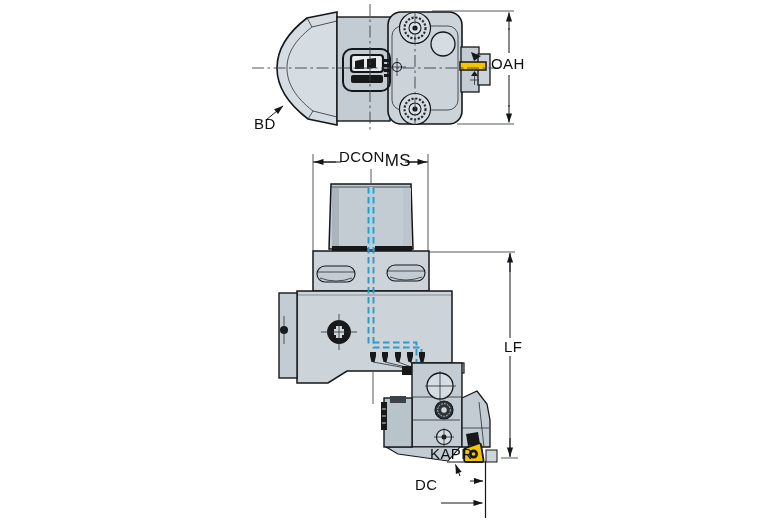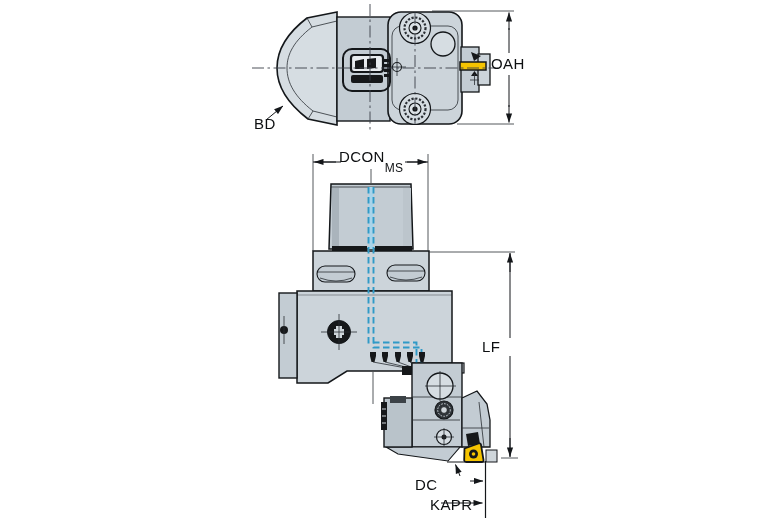--- a/index.html
+++ b/index.html
@@ -12,7 +12,7 @@
     position:absolute;color:#0d0f11;font-size:15px;line-height:16px;
     letter-spacing:.4px;white-space:nowrap;
   }
-  .dim-label .sub{font-size:12px;position:relative;top:10px;letter-spacing:.2px;}
+  .dim-label .sub{font-size:17px;position:relative;top:4px;letter-spacing:.2px;}
   .center{}
   
   .f-body   {fill:var(--c-body-fill,#ccd4da);}

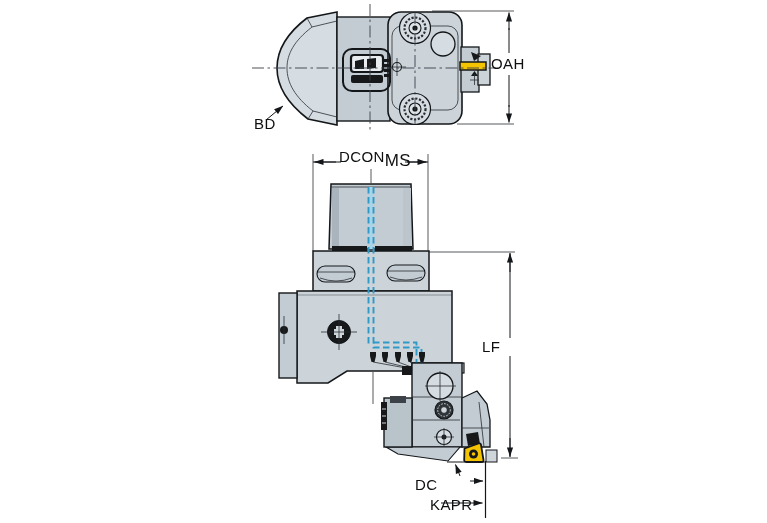--- a/index.html
+++ b/index.html
@@ -227,7 +227,7 @@
   <span>DCON</span><span class="sub">MS</span>
 </div>
 
-<div class="dim-label center" style="left:482px;top:339px;width:22px;">LF</div>
+<div class="dim-label center" style="left:504px;top:339px;width:22px;">LF</div>
 
 <div class="dim-label" style="left:430px;top:497px;">KAPR</div>
 

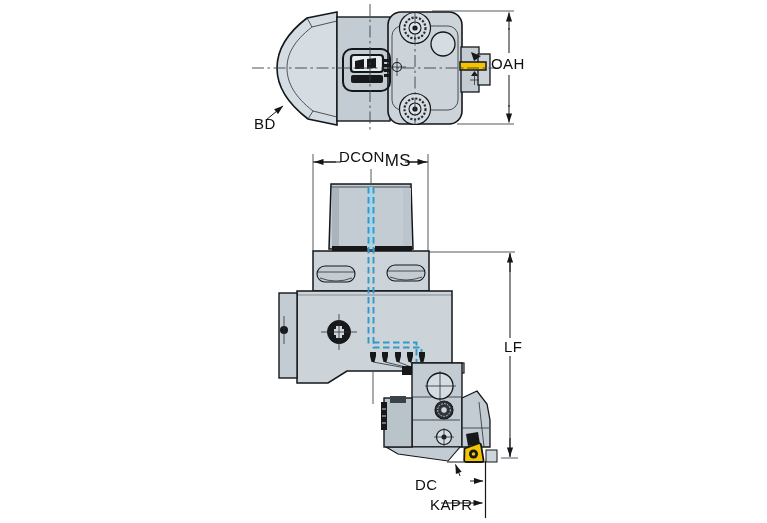--- a/index.html
+++ b/index.html
@@ -229,7 +229,7 @@
 
 <div class="dim-label center" style="left:504px;top:339px;width:22px;">LF</div>
 
-<div class="dim-label" style="left:430px;top:497px;">KAPR</div>
+<div class="dim-label" style="left:430px;top:446px;">KAPR</div>
 
 <div class="dim-label" style="left:415px;top:477px;">DC</div>
 

